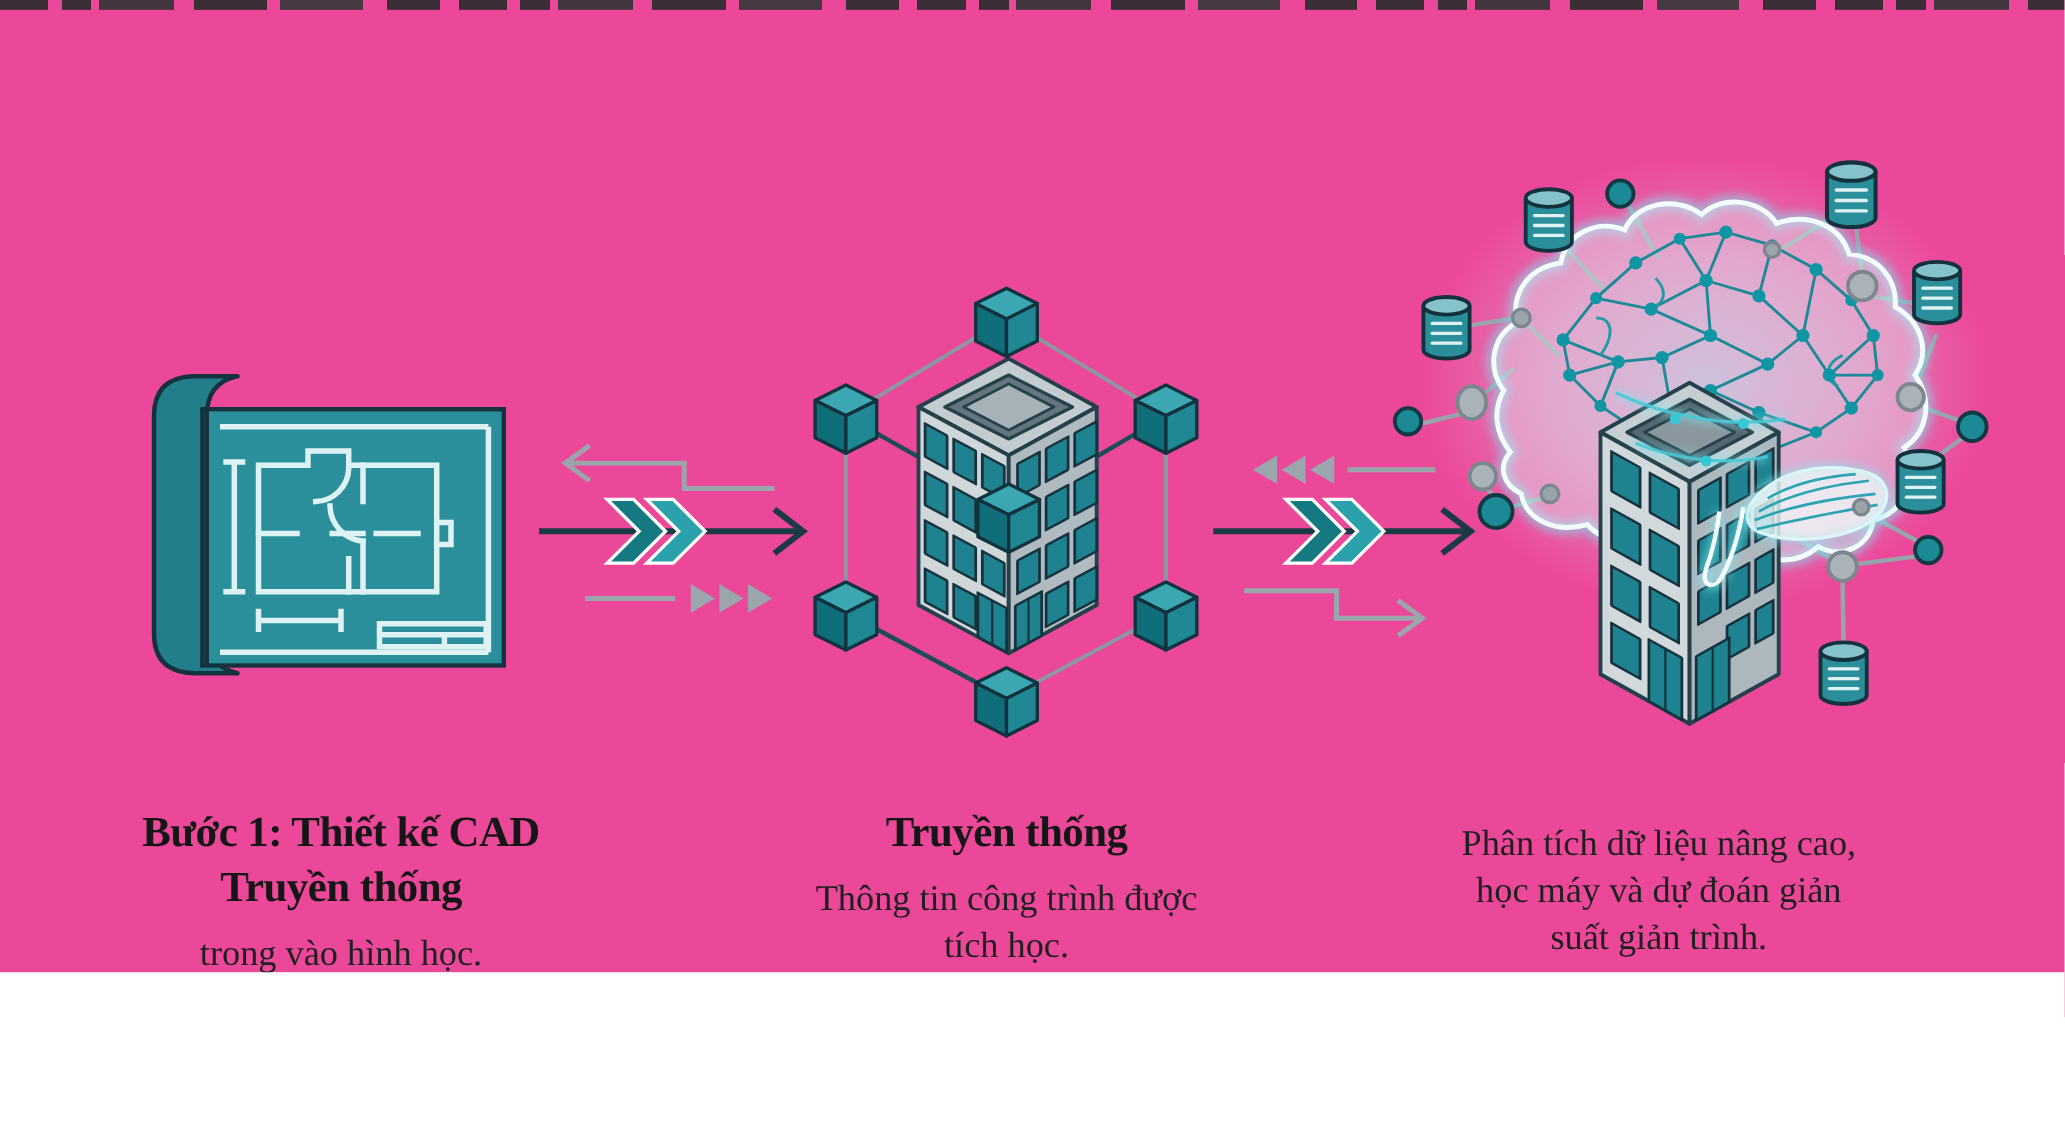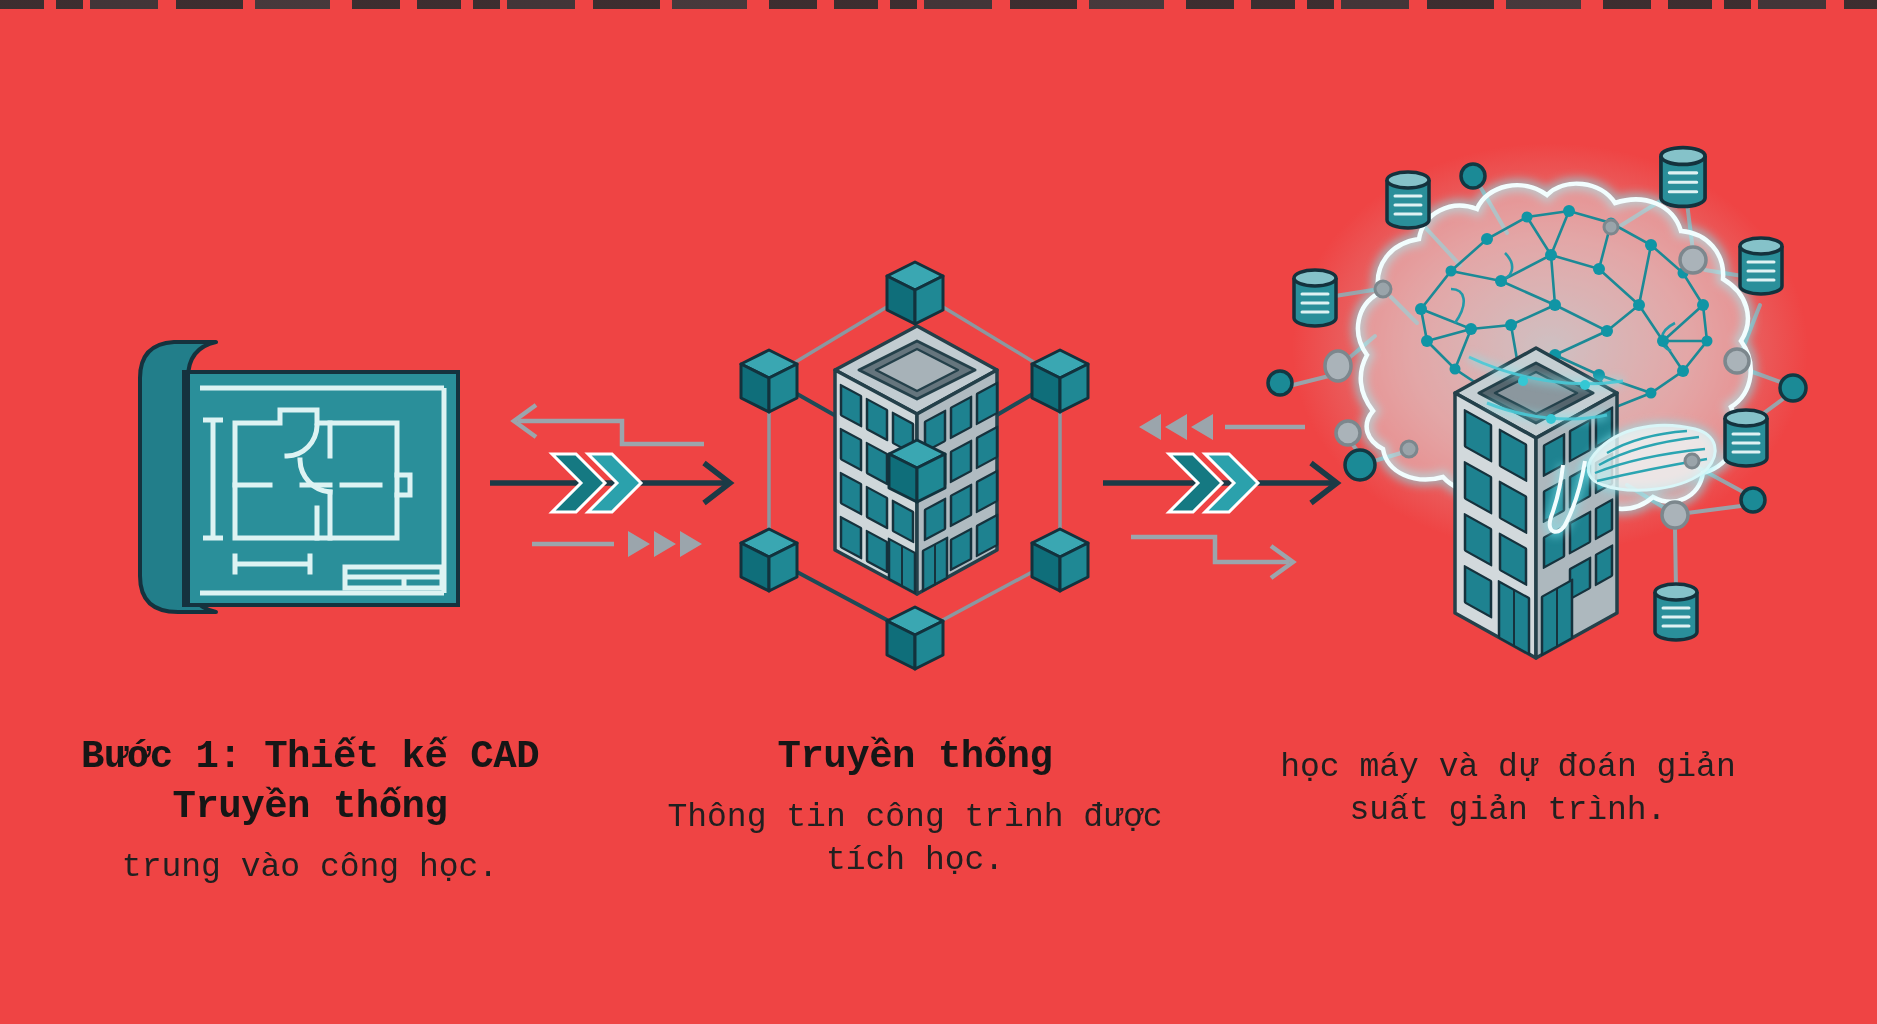--- a/index.html
+++ b/index.html
@@ -4,9 +4,9 @@
 <style>
   html,body{margin:0;padding:0;background:#ffffff;}
   #canvas{
-    position:relative;width:1877px;height:1024px;overflow:hidden;
-    background:#ef4444;
-    font-family:Liberation Mono, monospace;
+    position:relative;width:1877px;height:884px;overflow:hidden;
+    background:#ec4899;
+    font-family:Liberation Serif, serif;
     color:#1d1d1d;
   }
   .artifact-strip{

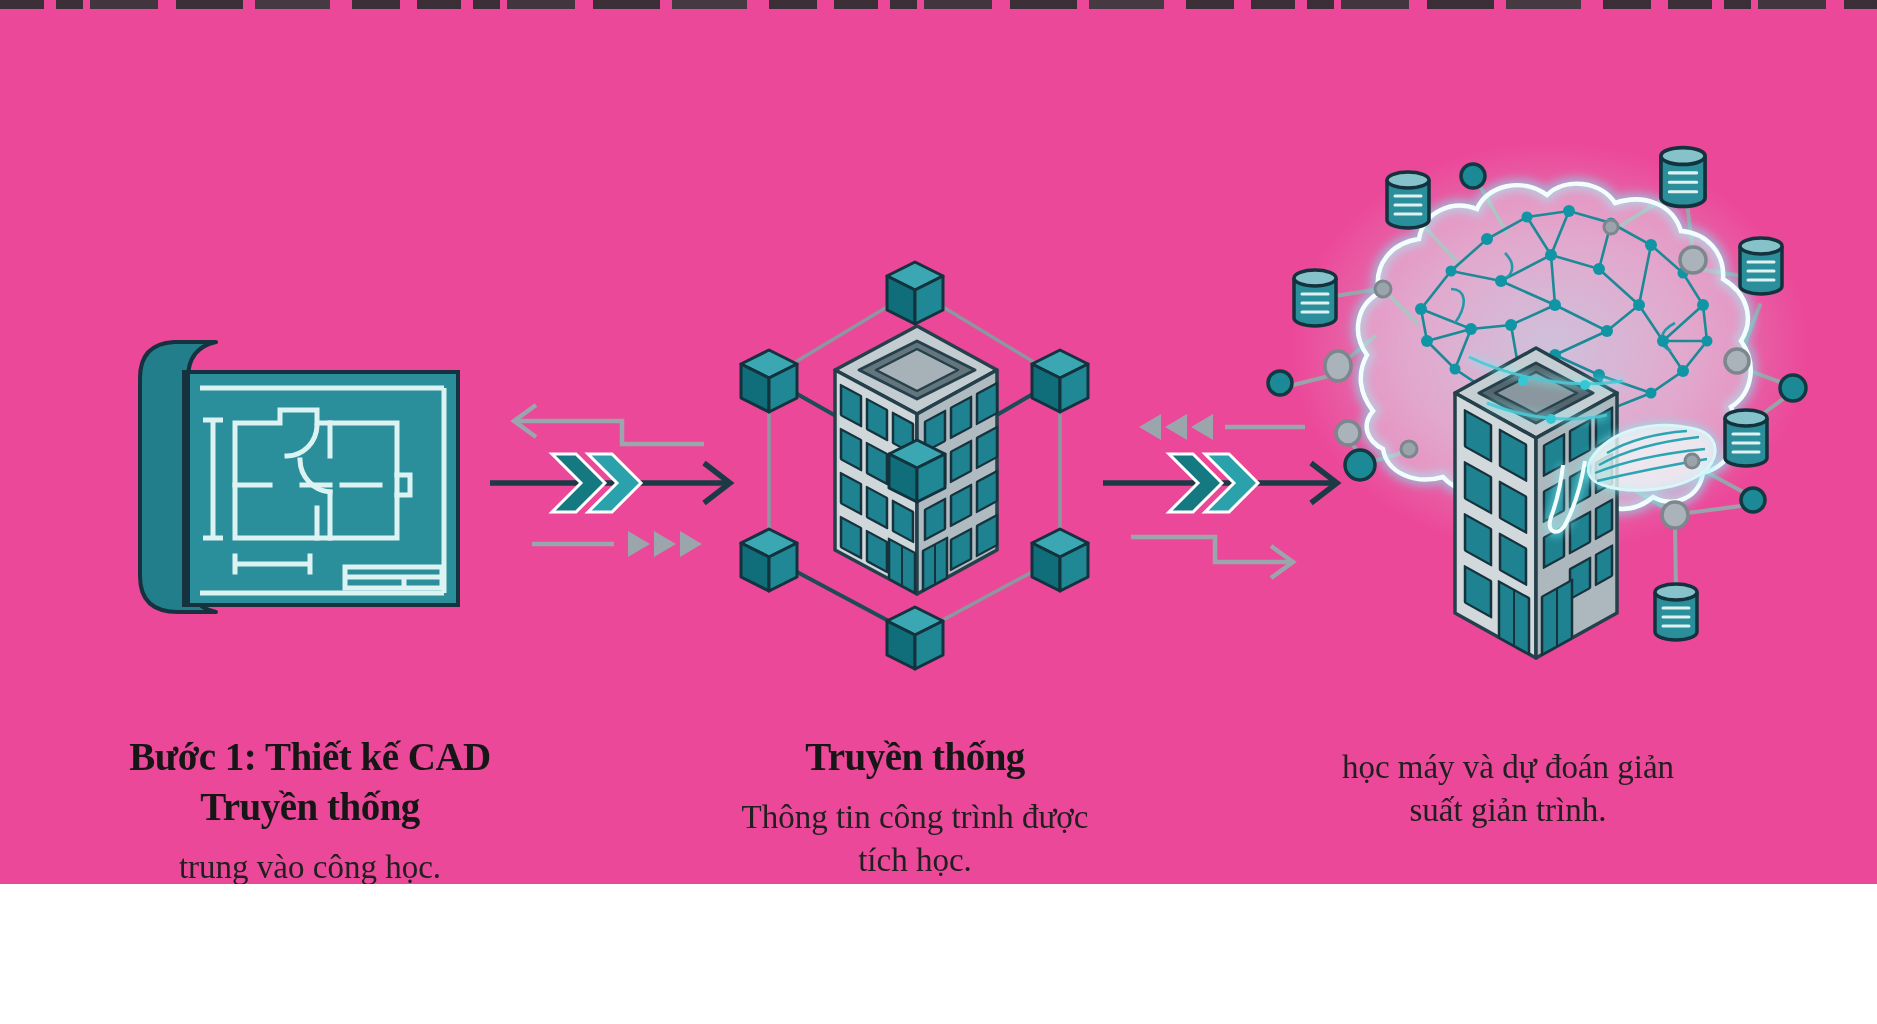--- a/index.html
+++ b/index.html
@@ -354,6 +354,7 @@
 
   <div class="step-text" id="text-3">
     <div class="step-desc">
+      <span>Phân tích dữ liệu nâng cao,</span>
       <span>học máy và dự đoán giản</span>
       <span>suất giản trình.</span>
     </div>

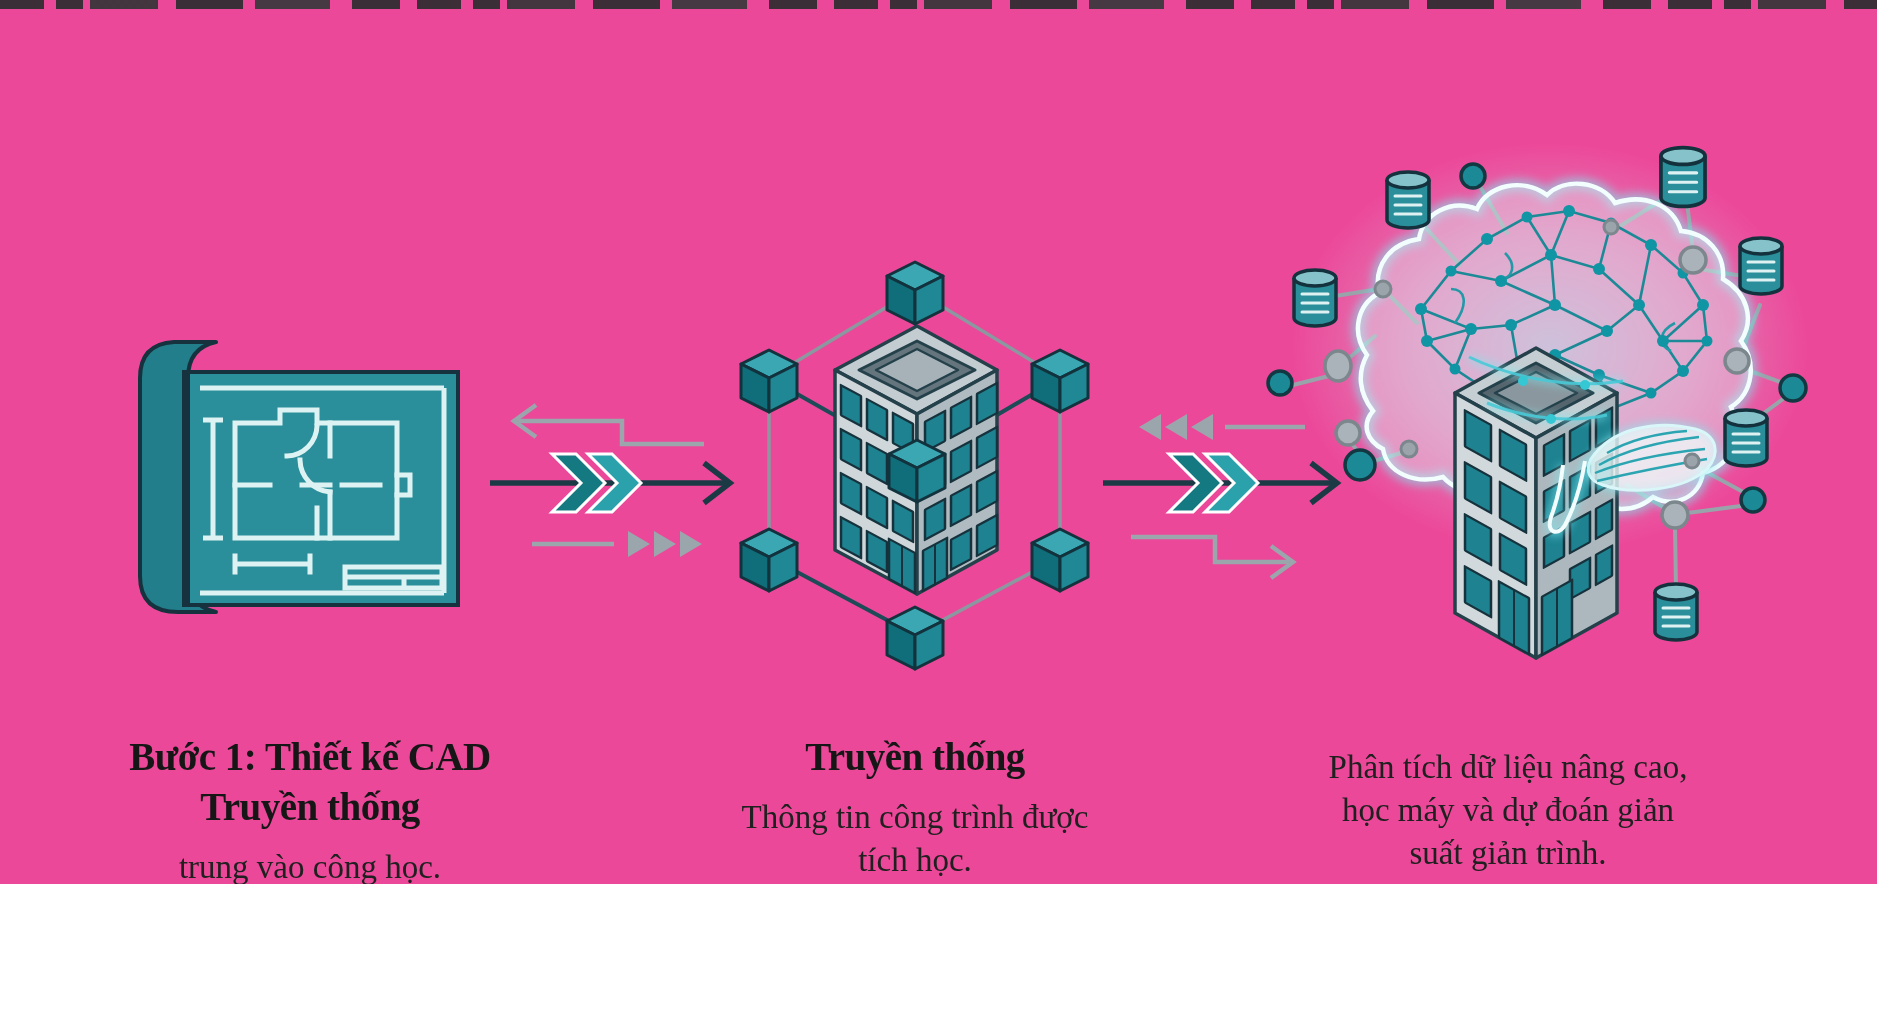--- a/index.html
+++ b/index.html
@@ -338,7 +338,7 @@
       <span>Truyền thống</span>
     </div>
     <div class="step-desc">
-      <span>trung vào công học.</span>
+      <span>trong vào hình học.</span>
     </div>
   </div>
 

